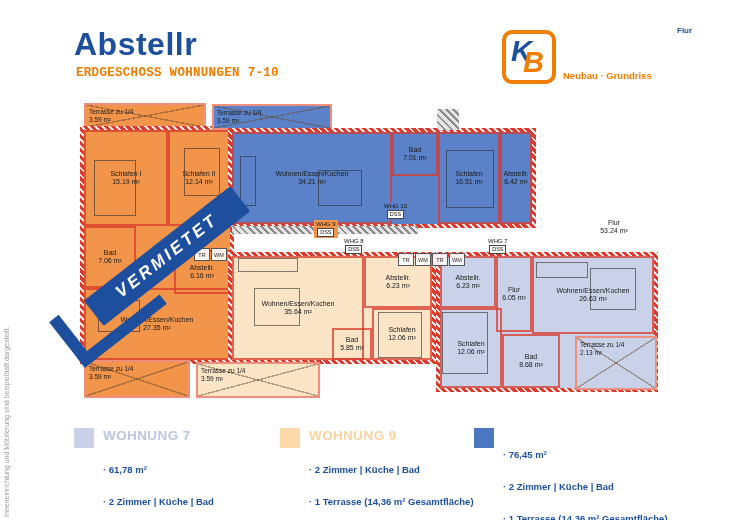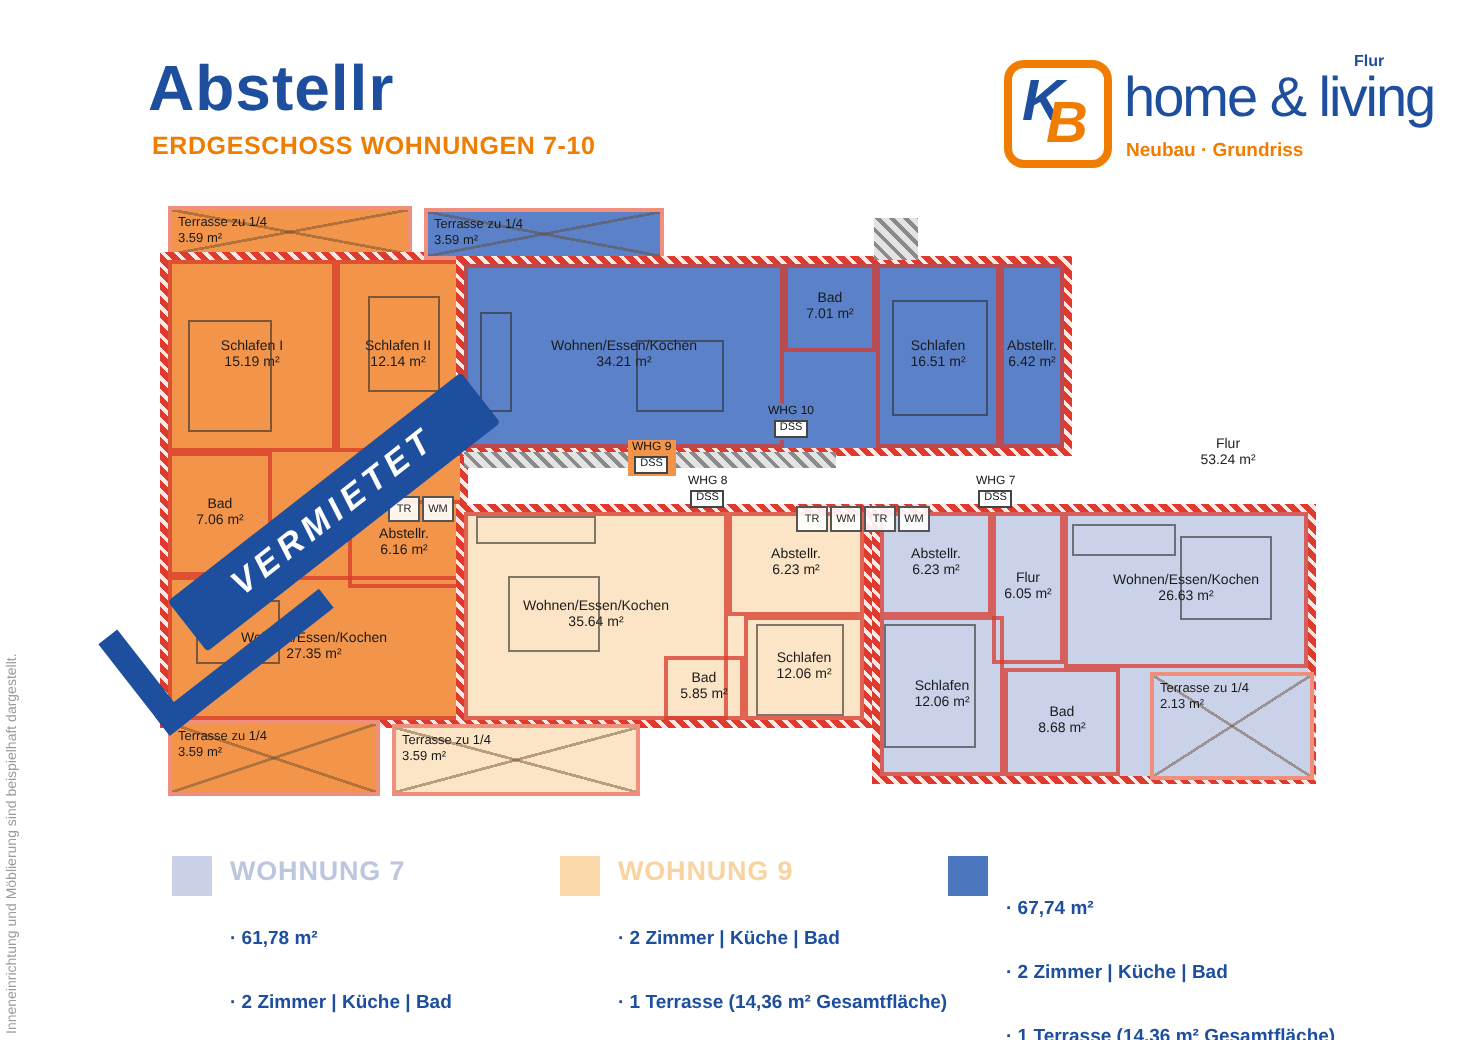--- a/index.html
+++ b/index.html
@@ -65,7 +65,6 @@
     <span class="logo-k">K</span>
     <span class="logo-b">B</span>
   </div>
-  <div class="logo-name">home &amp; living</div>
   <div class="logo-gmbh">Flur</div>
   <div class="logo-tagline">Neubau · Grundriss</div>
 

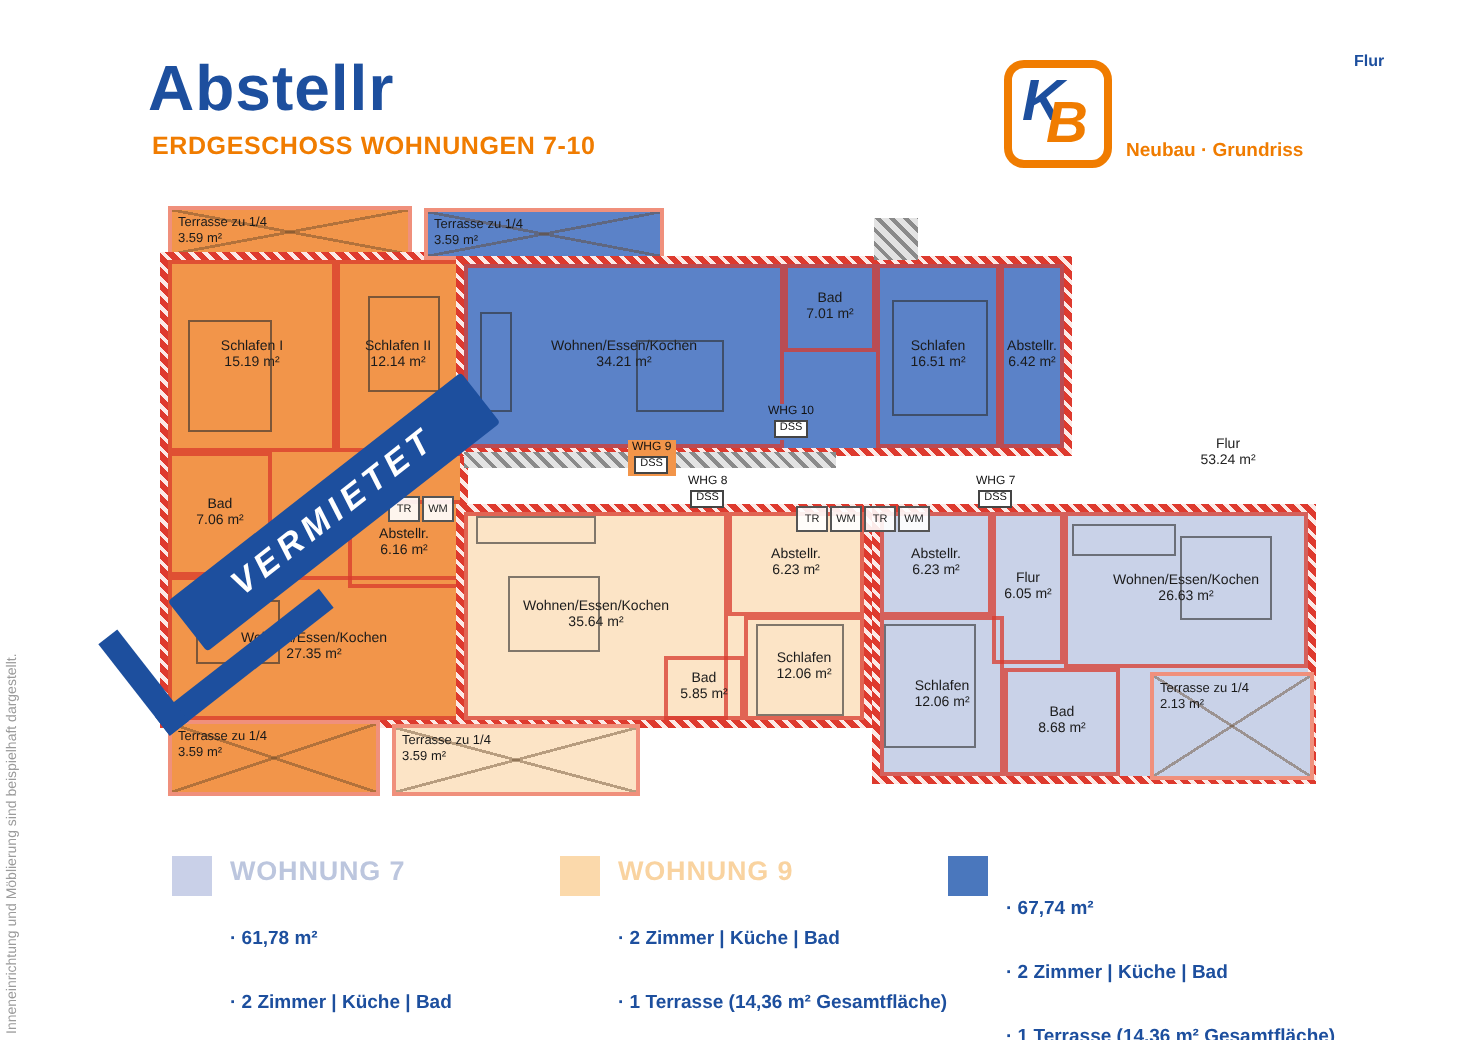--- a/index.html
+++ b/index.html
@@ -7,7 +7,7 @@
           font-family:"Liberation Sans",sans-serif;}
   
   .title{position:absolute;left:74px;top:26px;font-size:32px;font-weight:bold;color:var(--brand_blue);letter-spacing:.5px;}
-  .subtitle{position:absolute;left:76px;top:66px;font-size:12.5px;font-weight:bold;color:var(--brand_orange);letter-spacing:.3px;}
+  .subtitle{position:absolute;left:76px;top:66px;font-size:12.5px;font-weight:bold;color:var(--brand_orange);letter-spacing:.3px;font-family:Liberation Mono, monospace;}
   
   .logo-box{position:absolute;left:502px;top:30px;width:46px;height:46px;border:4px solid var(--brand_orange);border-radius:10px;background:#fff;}
   .logo-k{position:absolute;left:5px;top:1px;font-size:29px;font-weight:bold;font-style:italic;color:var(--brand_blue);}

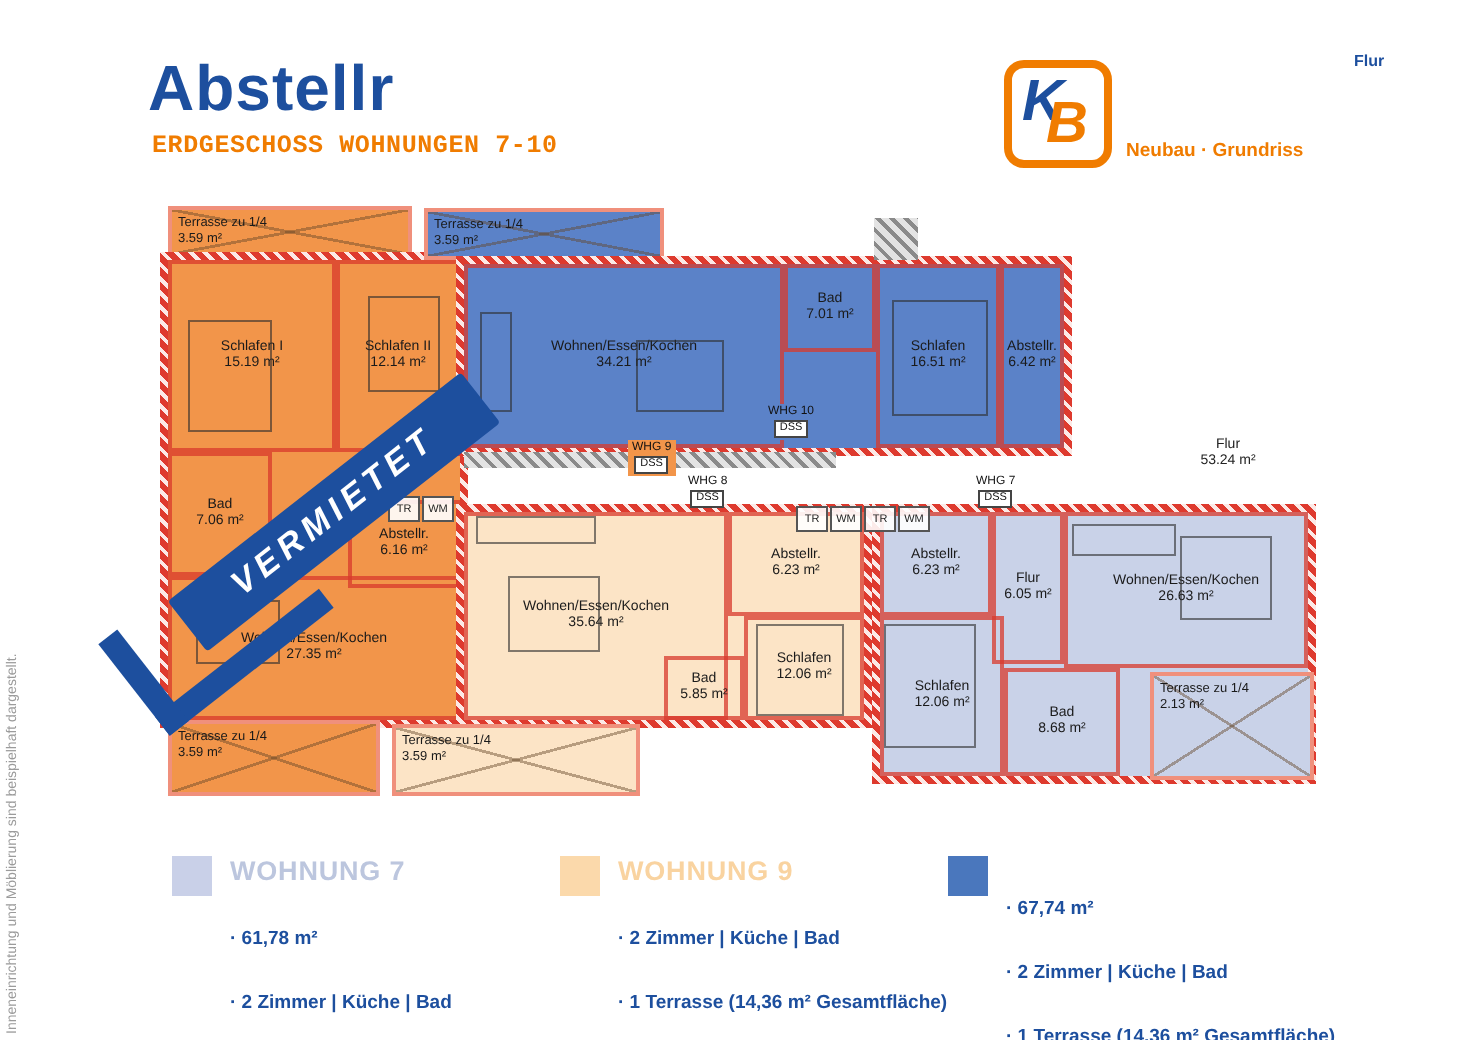--- a/index.html
+++ b/index.html
@@ -277,7 +277,7 @@
     <div class="banner">VERMIETET</div>
   </div>
 
-  <div class="leg-item" style="left:86px;">
+  <div class="leg-item" style="left:74px;">
     <div class="leg-swatch ls7"></div>
     <div>
       <div class="leg-title lt7">WOHNUNG 7</div>

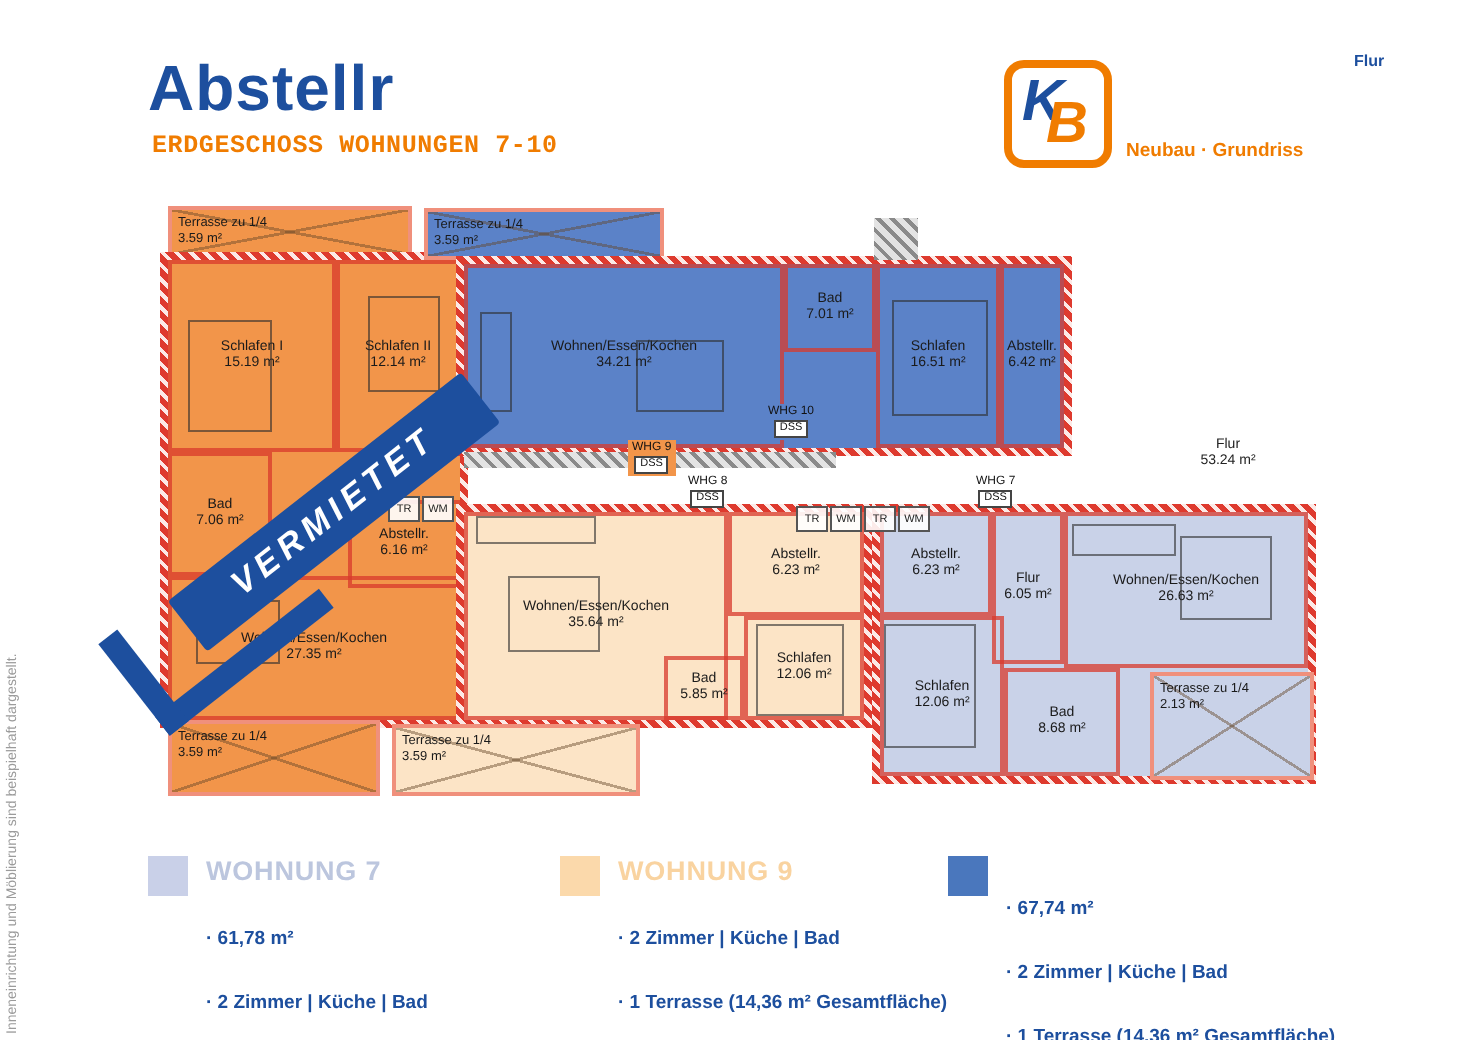--- a/index.html
+++ b/index.html
@@ -296,7 +296,7 @@
   <div class="leg-item" style="left:474px;">
     <div class="leg-swatch ls10"></div>
     <div>
-      <div class="leg-line">· 67,74 m²</div>
+      <div class="leg-line">· 76,45 m²</div>
       <div class="leg-line">· 2 Zimmer | Küche | Bad</div>
       <div class="leg-line">· 1 Terrasse (14,36 m² Gesamtfläche)</div>
     </div>

